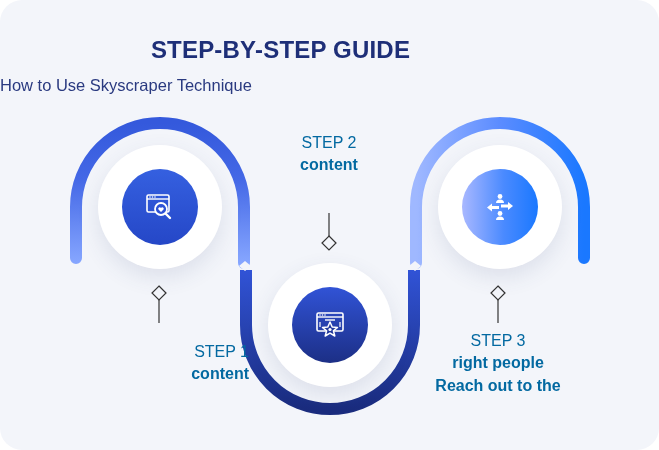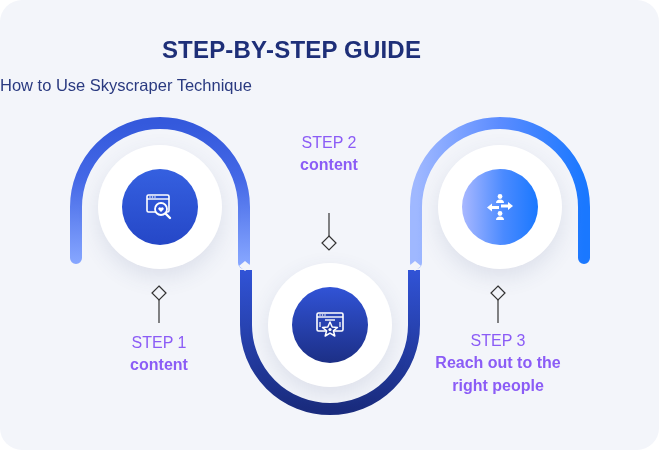--- a/index.html
+++ b/index.html
@@ -5,7 +5,7 @@
   html, body { margin:0; padding:0; background:#ffffff; }
   body { width:659px; height:450px; position:relative; overflow:hidden; font-family:"Liberation Sans", sans-serif; }
   .card { position:absolute; left:0; top:0; width:659px; height:450px; background:#f3f5fa; border-radius:22px; }
-  .title { position:absolute; left:12px; width:559px; top:36px; text-align:center; font-size:24px; font-weight:700; color:#1e2f78; letter-spacing:0.2px; }
+  .title { position:absolute; left:1px; width:559px; top:36px; text-align:center; font-size:24px; font-weight:700; color:#1e2f78; letter-spacing:0.2px; }
   .subtitle { position:absolute; left:0; width:659px; top:76px; font-size:16.5px; color:#2a3a80; }
   svg.paths { position:absolute; left:0; top:0; }
   .circle-outer { position:absolute; width:124px; height:124px; border-radius:50%; background:#ffffff; box-shadow:0 8px 22px rgba(60,70,120,0.12); }

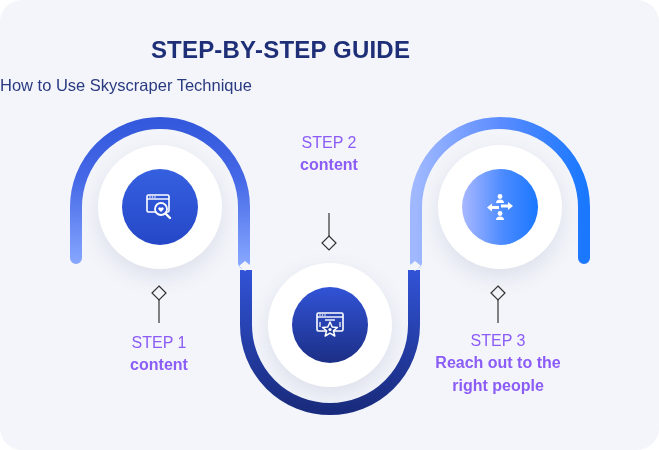--- a/index.html
+++ b/index.html
@@ -10,7 +10,7 @@
   svg.paths { position:absolute; left:0; top:0; }
   .circle-outer { position:absolute; width:124px; height:124px; border-radius:50%; background:#ffffff; box-shadow:0 8px 22px rgba(60,70,120,0.12); }
   .circle-inner { position:absolute; left:24px; top:24px; width:76px; height:76px; border-radius:50%; display:flex; align-items:center; justify-content:center; }
-  .step-block { position:absolute; width:180px; text-align:center; color:#8b5cf6; }
+  .step-block { position:absolute; width:180px; text-align:center; color:#0369a1; }
   .step-label { font-size:16px; line-height:20px; }
   .step-text { font-size:16px; font-weight:700; line-height:23px; }
 </style>

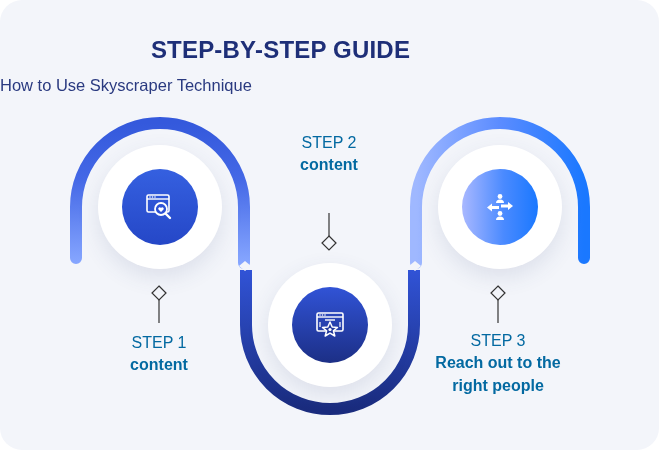--- a/index.html
+++ b/index.html
@@ -117,7 +117,7 @@
   </div>
 </div>
 
-<div class="step-block" style="left:69px; top:333px;">
+<div class="step-block" style="left:69px; top:342px;text-align:right;">
   <div class="step-label">STEP 1</div>
   <div class="step-text">content</div>
 </div>

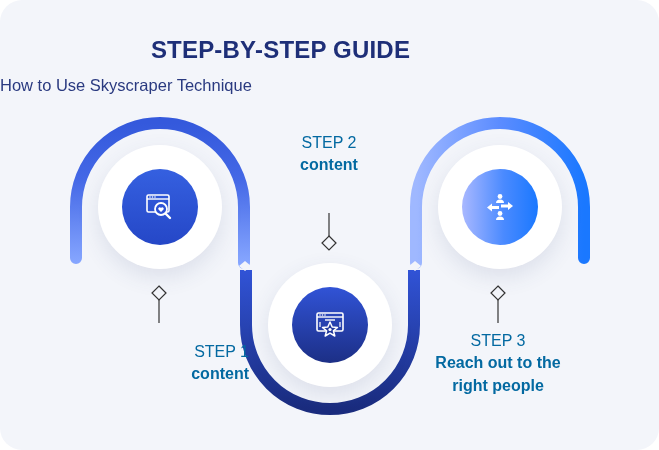--- a/index.html
+++ b/index.html
@@ -129,8 +129,8 @@
 
 <div class="step-block" style="left:408px; top:331px;">
   <div class="step-label">STEP 3</div>
+  <div class="step-text">right people</div>
   <div class="step-text">Reach out to the</div>
-  <div class="step-text">right people</div>
 </div>
 
 </body></html>

